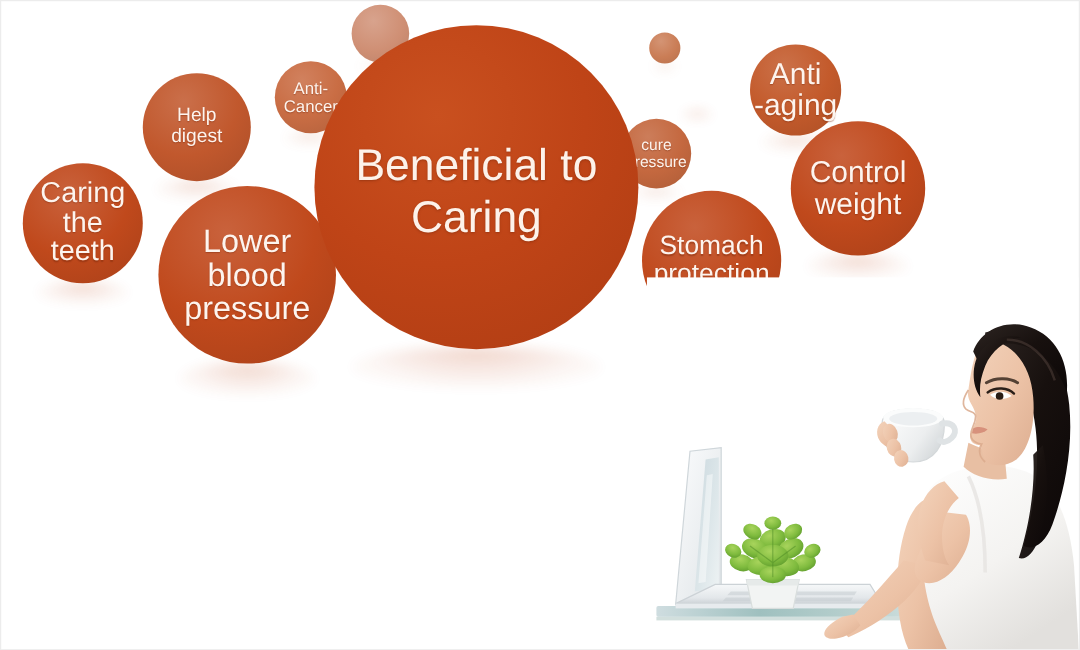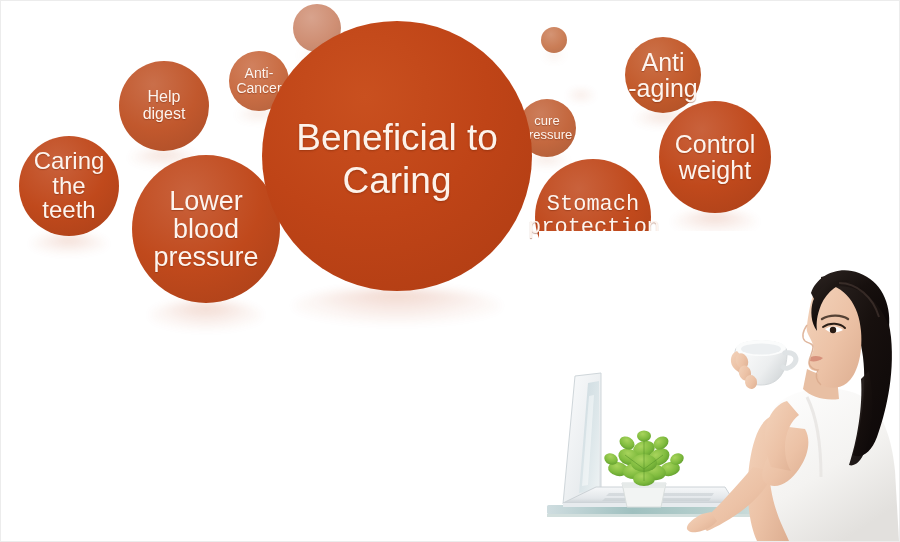--- a/index.html
+++ b/index.html
@@ -146,7 +146,7 @@
 pressure</span>
         </div>
         <div class="reflection" style="left: 547.05px; top: 273px; width: 89.9px; height: 20.88px; background: radial-gradient(at 50% 0%, rgba(192, 73, 28, 0.55) 0%, rgba(192, 73, 28, 0.12) 62%, rgba(192, 73, 28, 0) 100%);"></div>
-        <div class="bubble" style="left: 534px; top: 158px; width: 116px; height: 116px; font-size: 22px; background: radial-gradient(circle at 38% 26%, rgb(201, 98, 60) 0%, rgb(192, 73, 28) 52%, rgb(169, 64, 25) 100%); font-family: Liberation Mono, monospace;">
+        <div class="bubble" style="left: 534px; top: 158px; width: 116px; height: 116px; font-size: 22px; background: radial-gradient(circle at 38% 26%, rgb(201, 98, 60) 0%, rgb(192, 73, 28) 52%, rgb(169, 64, 25) 100%);">
           <span class="btext">Stomach
 protection</span>
         </div>

